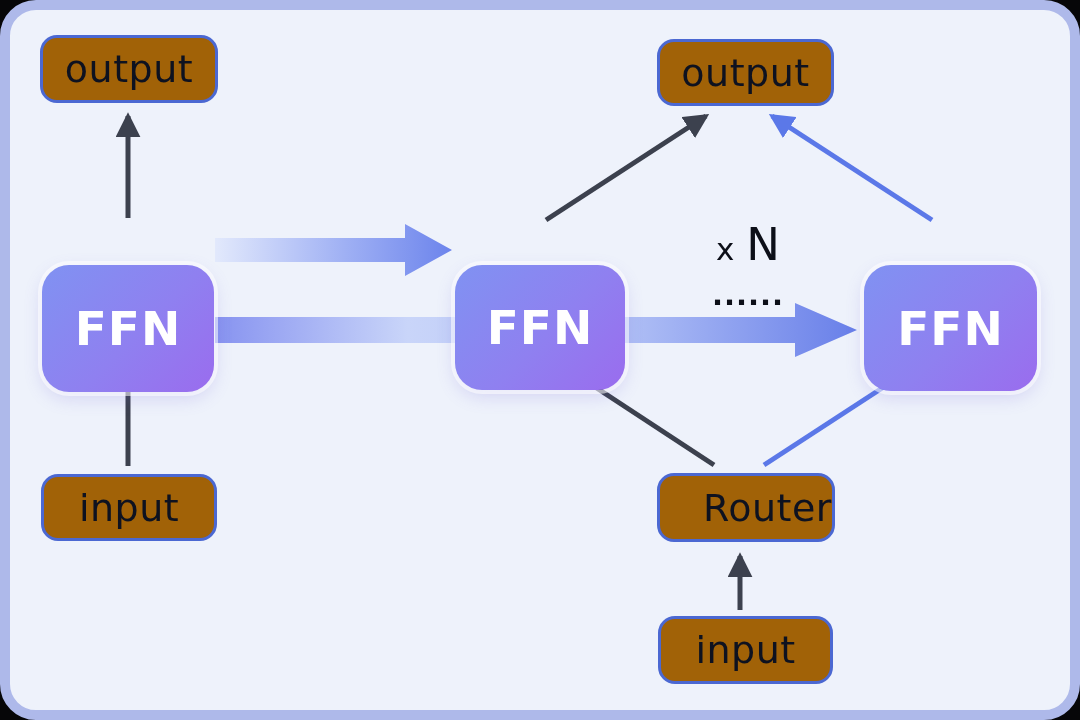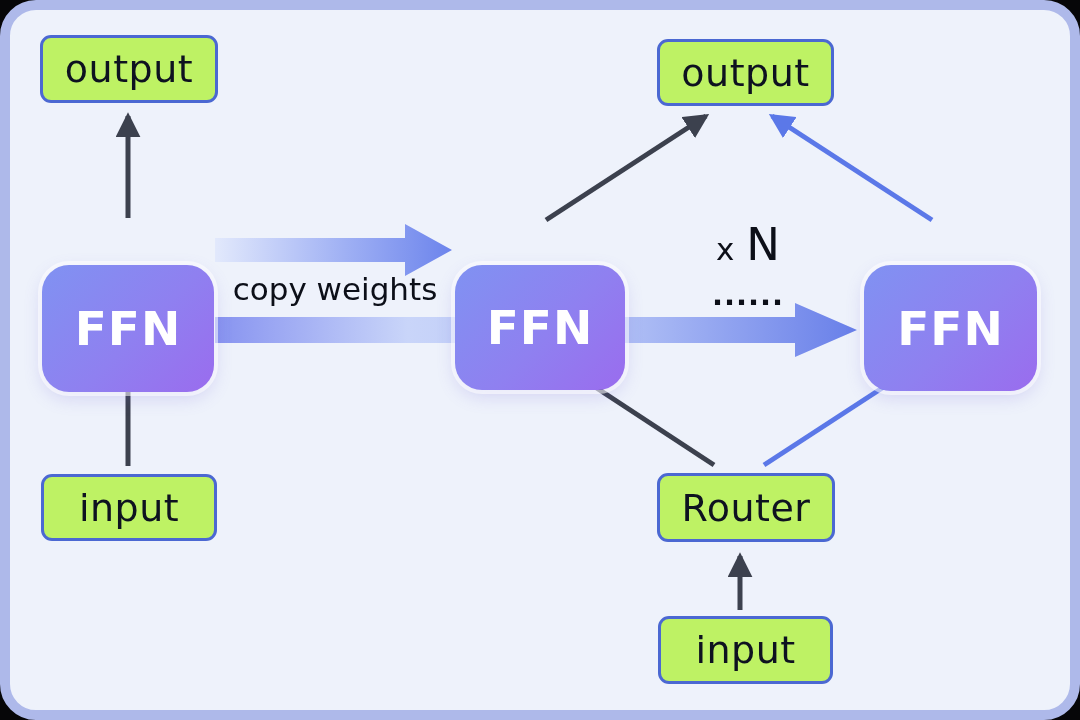--- a/index.html
+++ b/index.html
@@ -16,7 +16,7 @@
   svg.layer{z-index:1;}
   .node{
     position:absolute;z-index:2;box-sizing:border-box;
-    background:#bef264;border:3.5px solid #4b68d2;border-radius:11px;
+    background:#a16207;border:3.5px solid #4b68d2;border-radius:17px;
     display:flex;align-items:center;justify-content:center;
     font-size:38px;color:#0e1220;letter-spacing:.5px;
   }

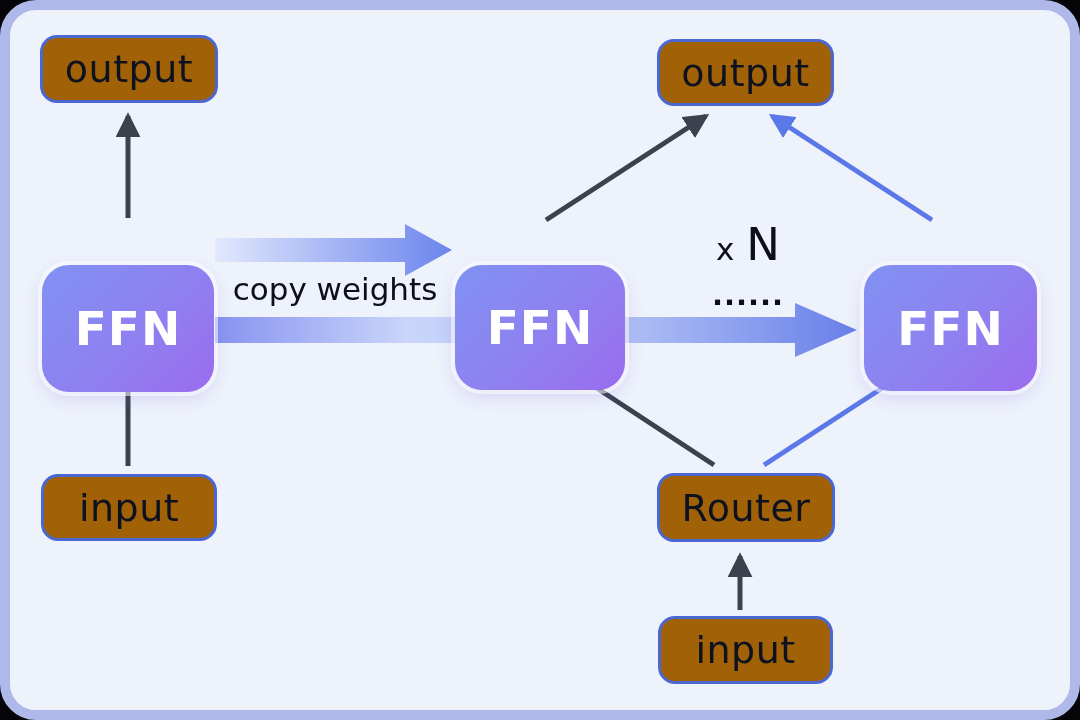--- a/index.html
+++ b/index.html
@@ -110,7 +110,6 @@
     <span>input</span>
   </div>
 
-  <div class="flabel copy-weights">copy weights</div>
   <div class="flabel xn">
     <span class="x">x</span>
     <span class="n">N</span>

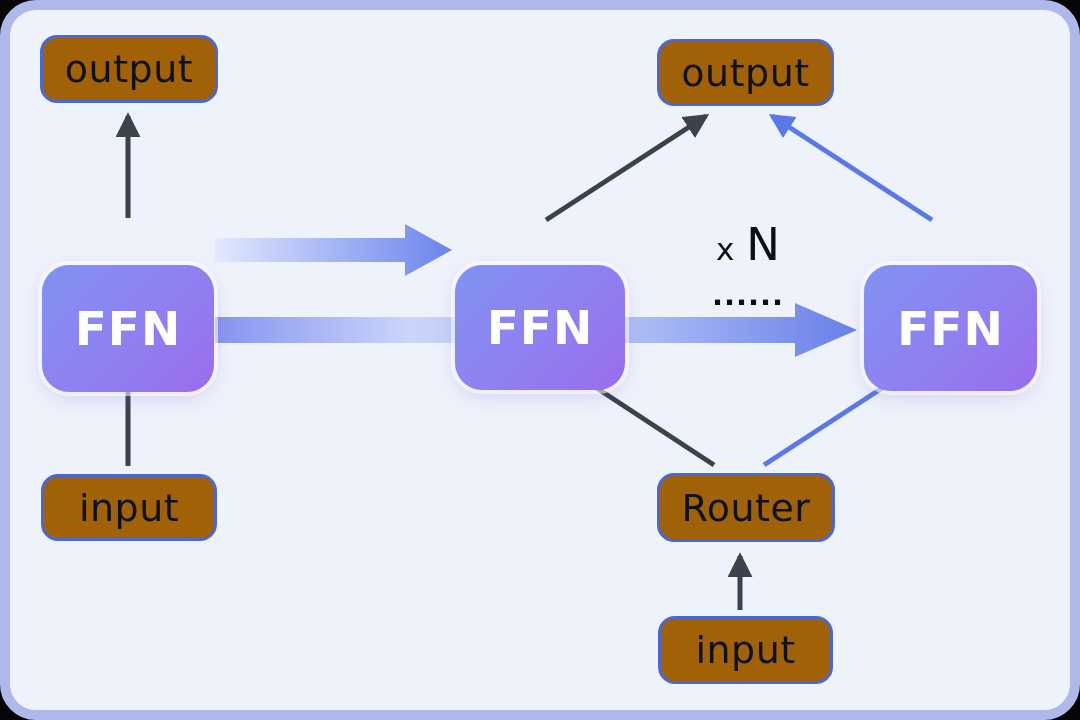--- a/index.html
+++ b/index.html
@@ -38,7 +38,7 @@
   #output-left {left:40px; top:35px; width:178px;height:68px;}
   #input-left  {left:41px; top:474px;width:176px;height:67px;}
   #output-center{left:657px;top:39px; width:177px;height:67px;}
-  #router      {left:657px;top:473px;width:178px;height:69px;}
+  #router      {left:657px;top:473px;width:178px;height:69px;justify-content:flex-end;}
   #input-bottom{left:658px;top:616px;width:175px;height:68px;}
   #ffn-left    {left:42px; top:225px;width:172px;height:127px;}
   #ffn-center  {left:455px;top:225px;width:170px;height:125px;}

